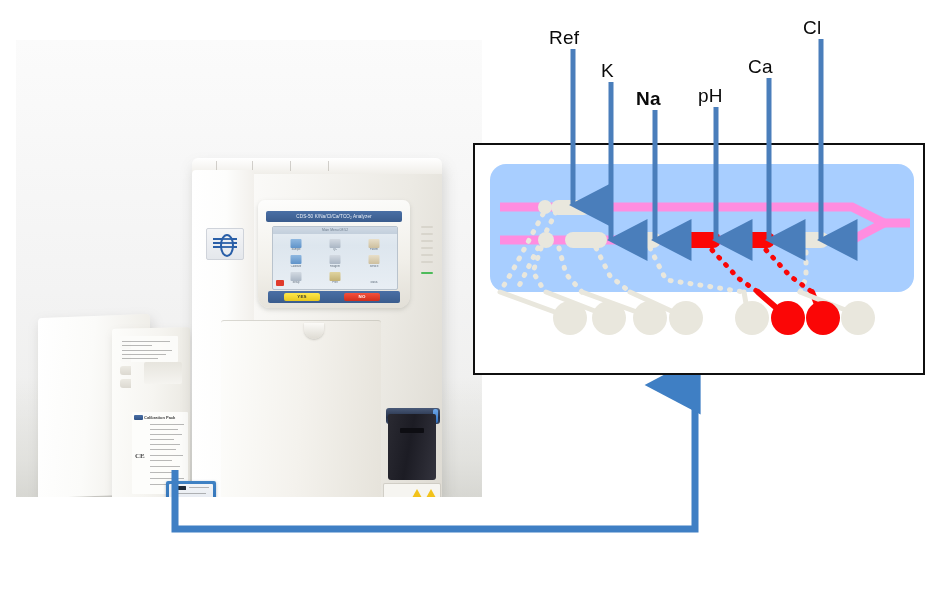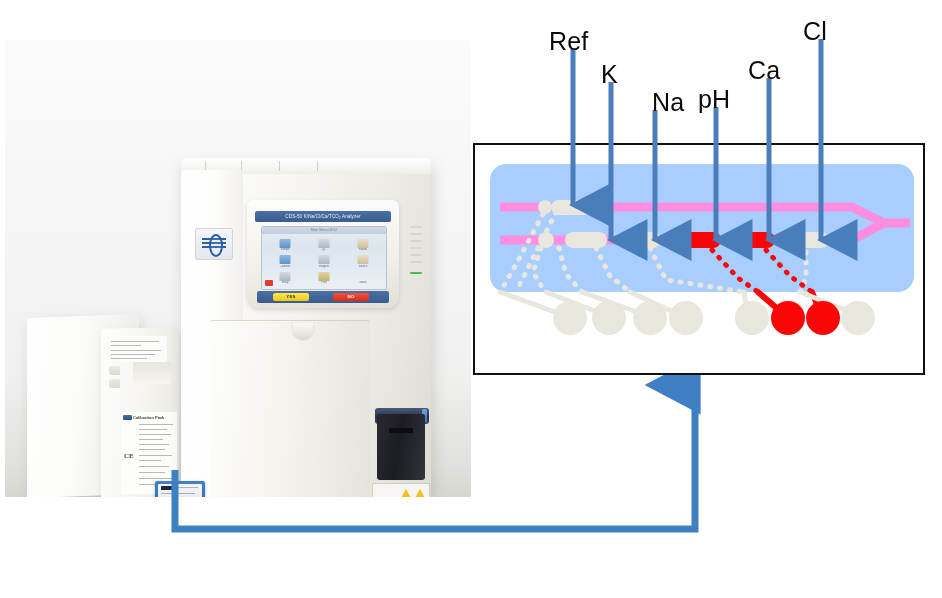--- a/index.html
+++ b/index.html
@@ -357,7 +357,7 @@
   
   .alabel {
     position: absolute;
-    font-size: 25px;
+    font-size: 19px;
     color: #0a0a0a;
     white-space: nowrap;
     letter-spacing: .2px;

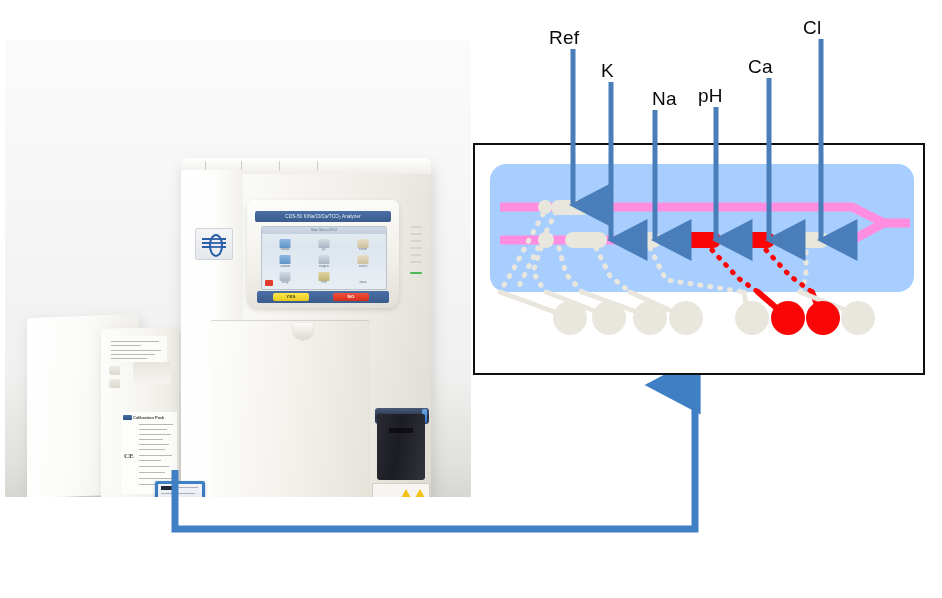--- a/index.html
+++ b/index.html
@@ -619,7 +619,7 @@
 
   <div class="alabel" style="left:549px; top:27px;">Ref</div>
   <div class="alabel" style="left:601px; top:60px;">K</div>
-  <div class="alabel" style="left:652px; top:88px;">Na</div>
+  <div class="alabel" style="left:636px; top:88px;font-weight:bold;">Na</div>
   <div class="alabel" style="left:698px; top:85px;">pH</div>
   <div class="alabel" style="left:748px; top:56px;">Ca</div>
   <div class="alabel" style="left:803px; top:17px;">Cl</div>

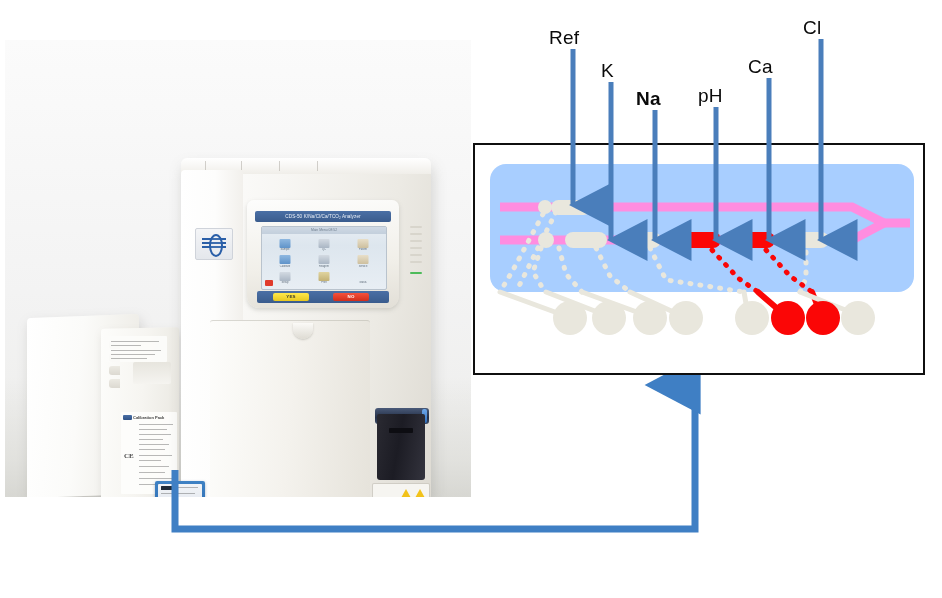--- a/index.html
+++ b/index.html
@@ -20,7 +20,7 @@
   
   .photo-panel {
     position: absolute;
-    left: 5px;
+    left: 16px;
     top: 40px;
     width: 466px;
     height: 457px;

